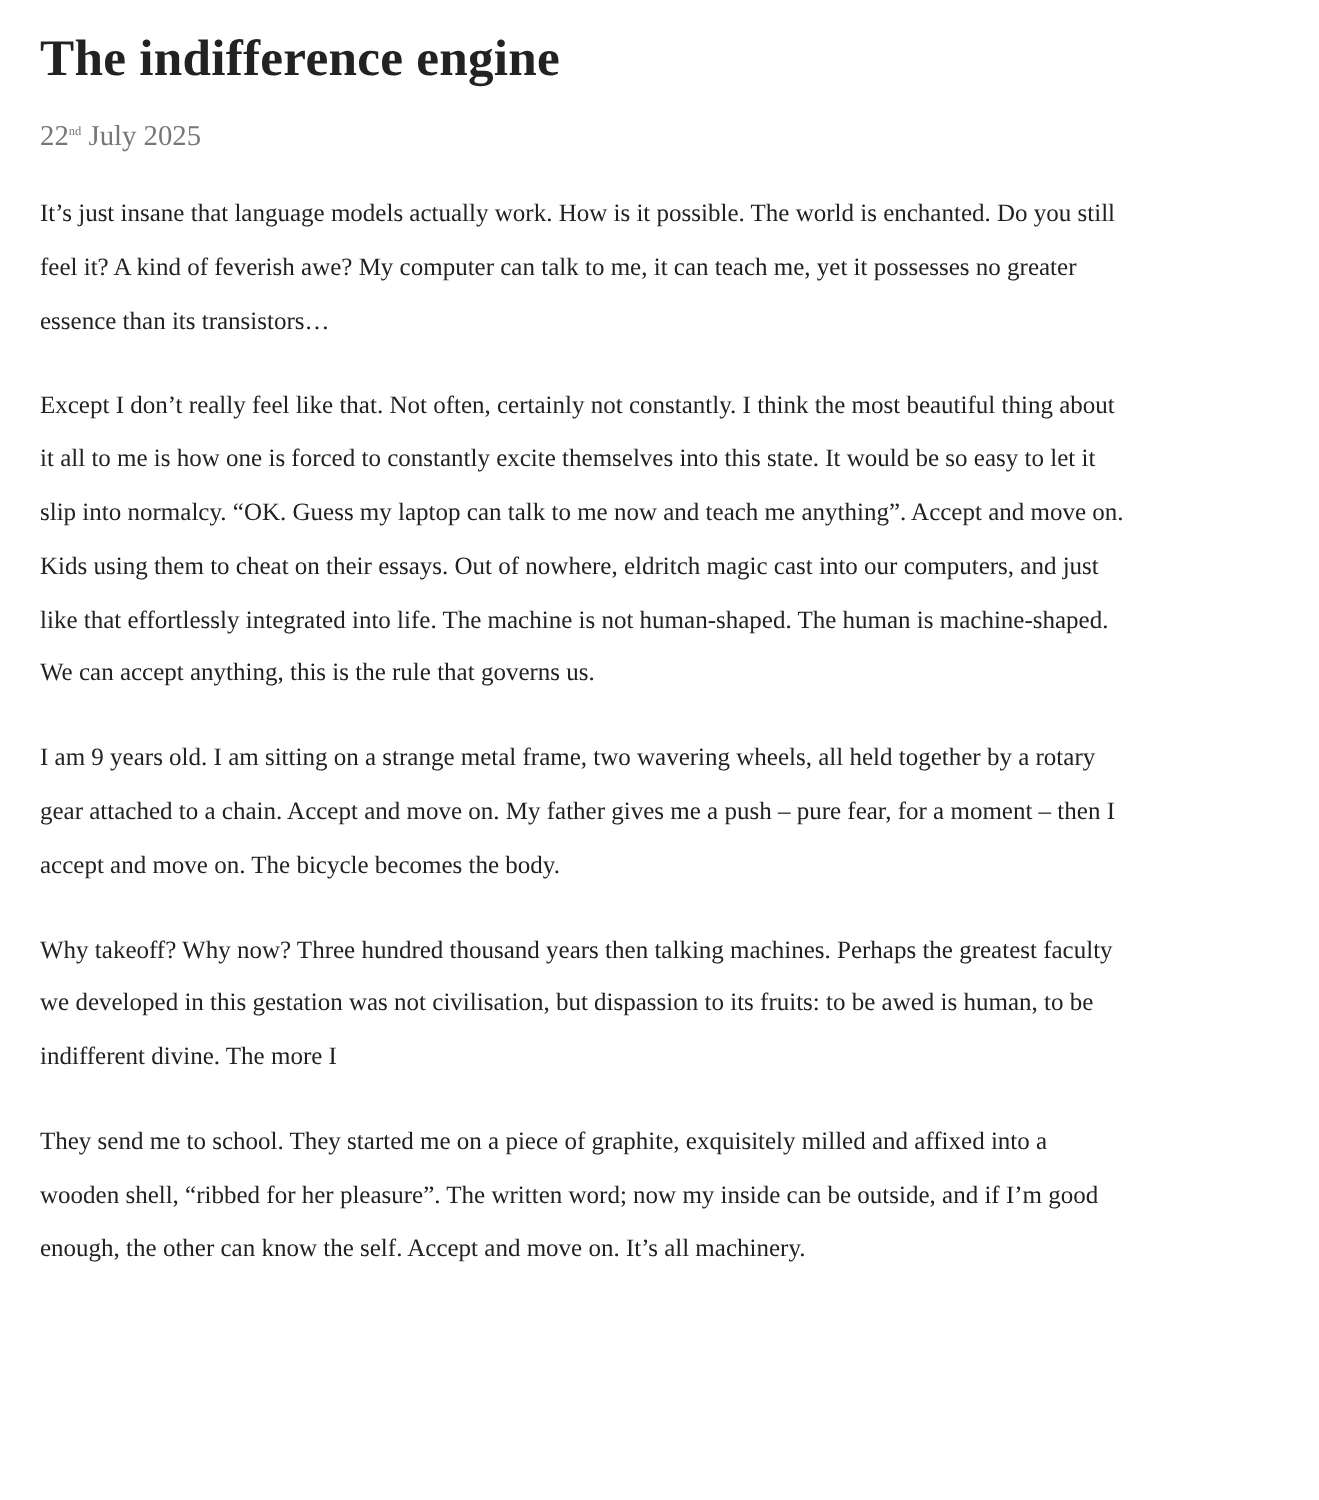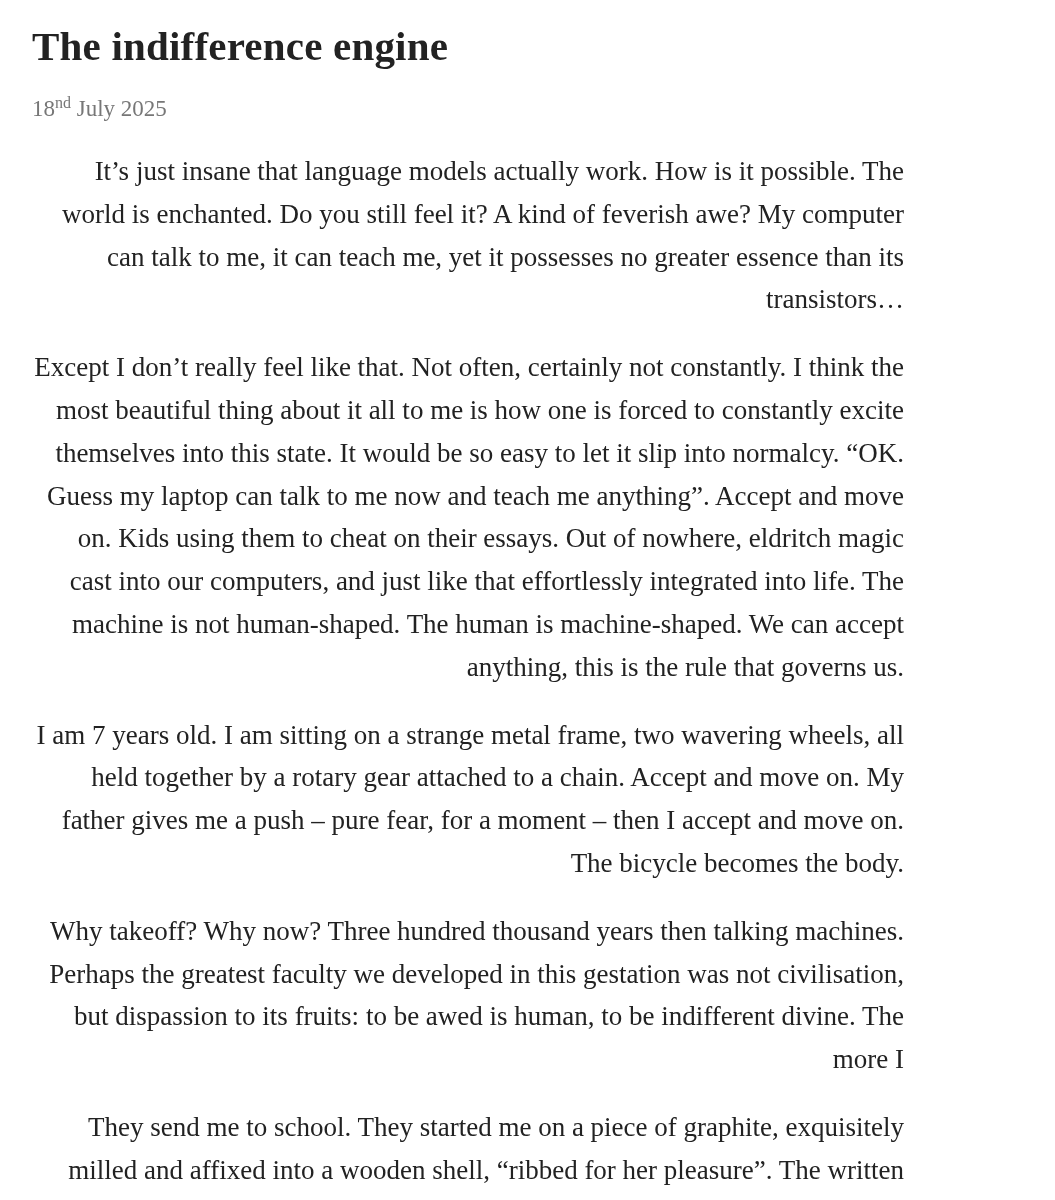--- a/index.html
+++ b/index.html
@@ -53,7 +53,7 @@
 
 <article class="article">
   <h1 class="title">The indifference engine</h1>
-  <div class="date"><span>18</span><sup>nd</sup> <span>July 2025</span></div>
+  <div class="date"><span>22</span><sup>nd</sup> <span>July 2025</span></div>
 
   <p class="para">It’s just insane that language models actually work. How is it possible. The world is enchanted. Do you still feel it? A kind of feverish awe? My computer can talk to me, it can teach me, yet it possesses no greater essence than its transistors…</p>
   <p class="para">Except I don’t really feel like that. Not often, certainly not constantly. I think the most beautiful thing about it all to me is how one is forced to constantly excite themselves into this state. It would be so easy to let it slip into normalcy. “OK. Guess my laptop can talk to me now and teach me anything”. Accept and move on. Kids using them to cheat on their essays. Out of nowhere, eldritch magic cast into our computers, and just like that effortlessly integrated into life. The machine is not human-shaped. The human is machine-shaped. We can accept anything, this is the rule that governs us.</p>

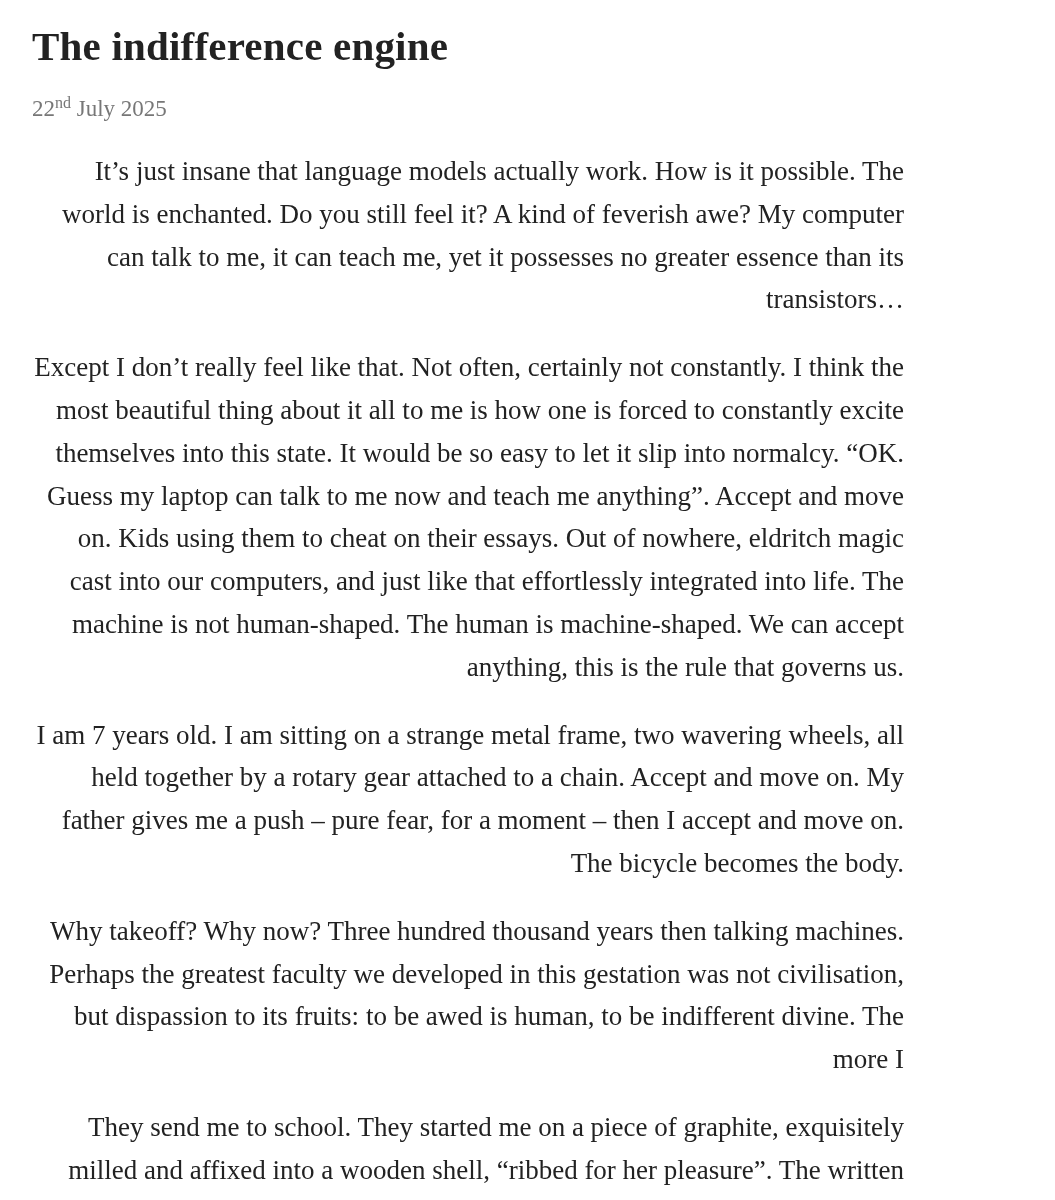--- a/index.html
+++ b/index.html
@@ -35,7 +35,7 @@
       margin: 0 0 26px 0;
     }
     .date sup {
-      font-size: 16px;
+      font-size: 10px;
       vertical-align: 8px;
       line-height: 0;
     }

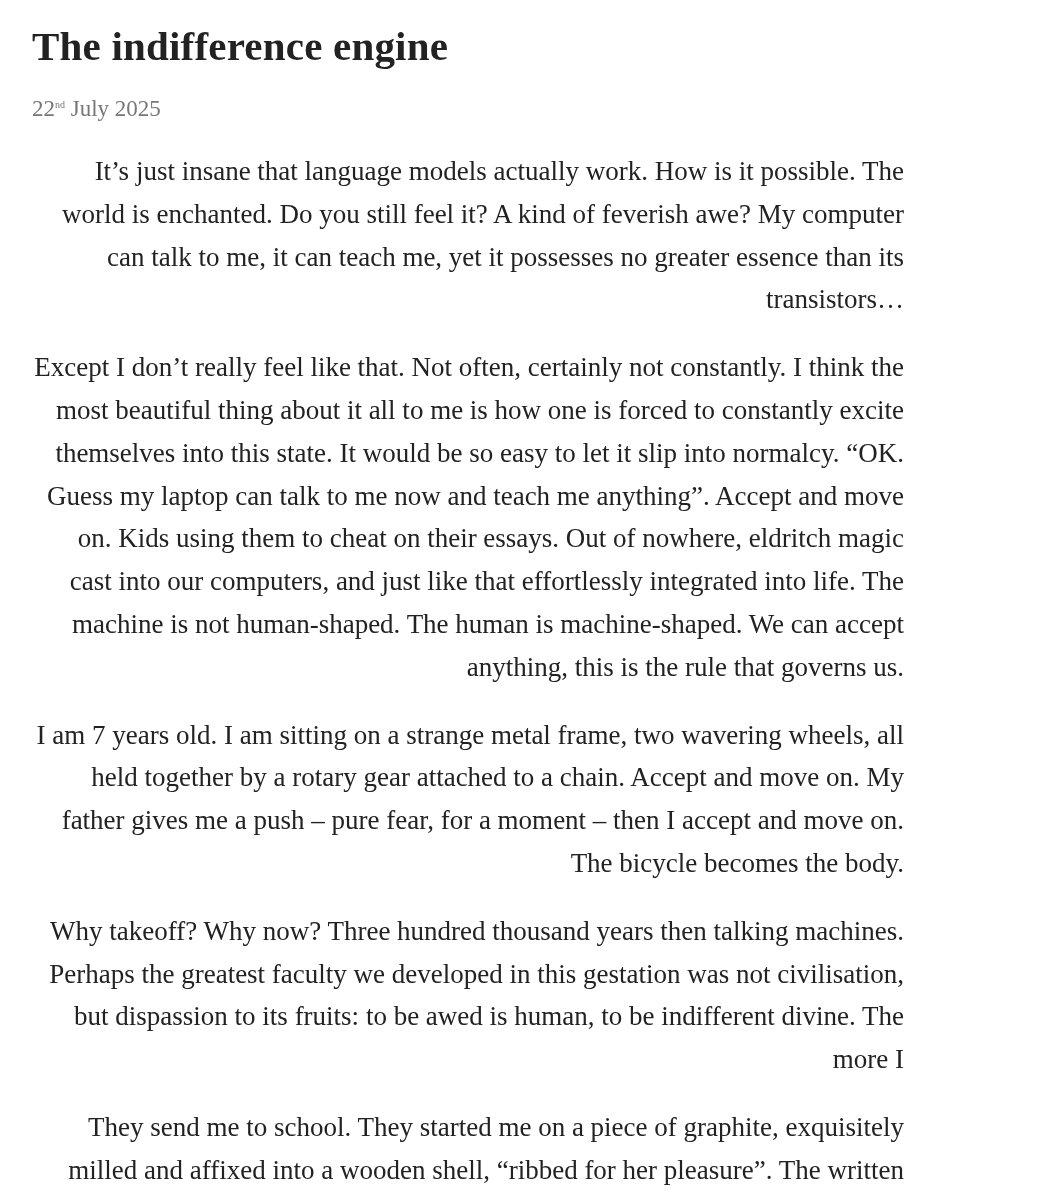--- a/index.html
+++ b/index.html
@@ -40,12 +40,12 @@
       line-height: 0;
     }
     .para {
-      font-size: 27px;
+      font-size: 20px;
       line-height: 42.8px;
       margin: 0 0 25px 0;
       color: #222222;
       word-spacing: 0px;
-      text-align: right;
+      text-align: left;
     }
   </style>
 </head>

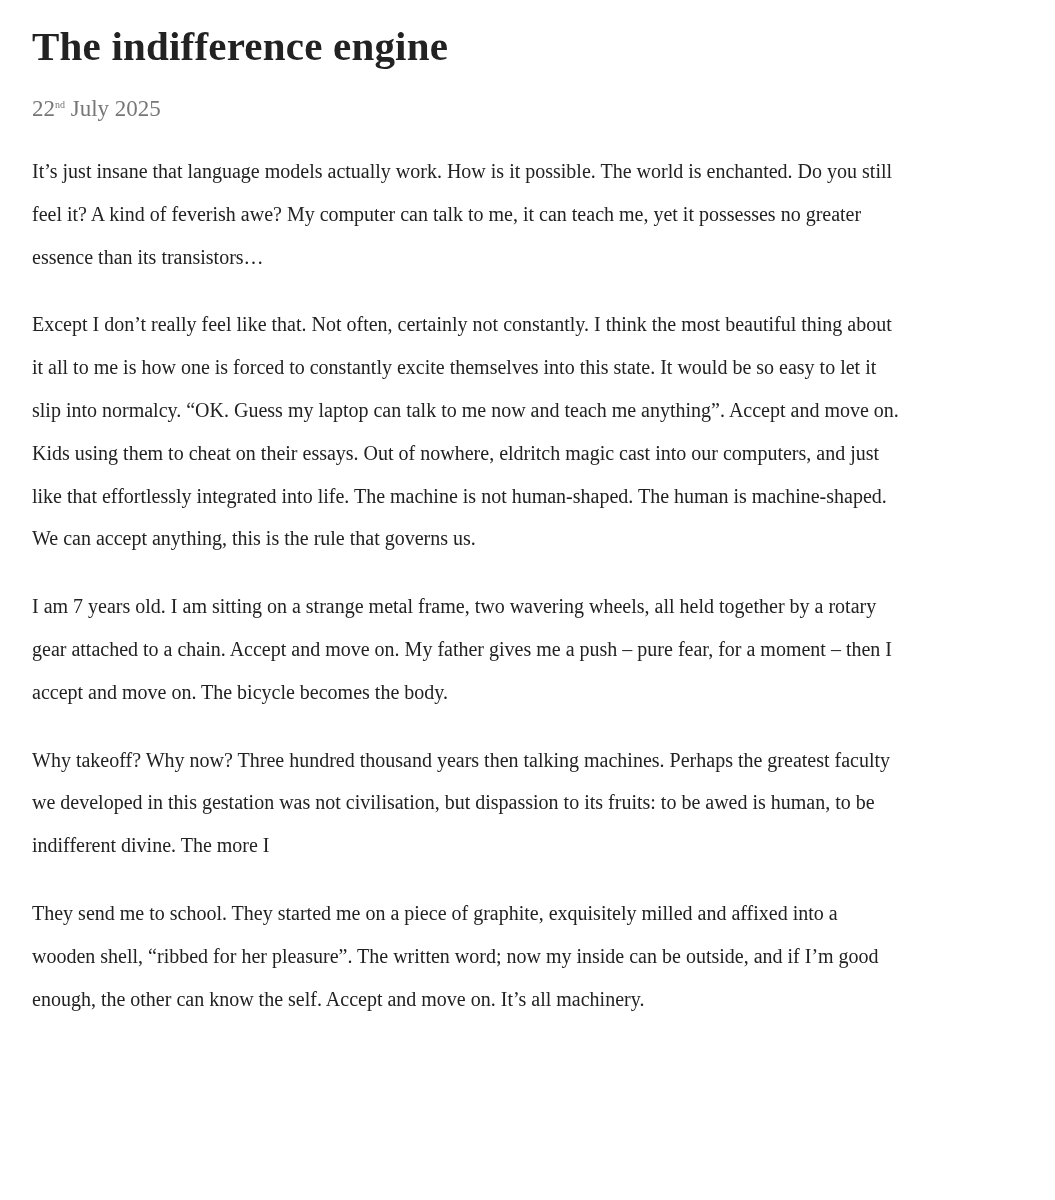--- a/index.html
+++ b/index.html
@@ -57,7 +57,7 @@
 
   <p class="para">It’s just insane that language models actually work. How is it possible. The world is enchanted. Do you still feel it? A kind of feverish awe? My computer can talk to me, it can teach me, yet it possesses no greater essence than its transistors…</p>
   <p class="para">Except I don’t really feel like that. Not often, certainly not constantly. I think the most beautiful thing about it all to me is how one is forced to constantly excite themselves into this state. It would be so easy to let it slip into normalcy. “OK. Guess my laptop can talk to me now and teach me anything”. Accept and move on. Kids using them to cheat on their essays. Out of nowhere, eldritch magic cast into our computers, and just like that effortlessly integrated into life. The machine is not human-shaped. The human is machine-shaped. We can accept anything, this is the rule that governs us.</p>
-  <p class="para">I am 7 years old. I am sitting on a strange metal frame, two wavering wheels, all held together by a rotary gear attached to a chain. Accept and move on. My father gives me a push – pure fear, for a moment – then I accept and move on. The bicycle becomes the body.</p>
+  <p class="para">I am 9 years old. I am sitting on a strange metal frame, two wavering wheels, all held together by a rotary gear attached to a chain. Accept and move on. My father gives me a push – pure fear, for a moment – then I accept and move on. The bicycle becomes the body.</p>
   <p class="para">Why takeoff? Why now? Three hundred thousand years then talking machines. Perhaps the greatest faculty we developed in this gestation was not civilisation, but dispassion to its fruits: to be awed is human, to be indifferent divine. The more I</p>
   <p class="para">They send me to school. They started me on a piece of graphite, exquisitely milled and affixed into a wooden shell, “ribbed for her pleasure”. The written word; now my inside can be outside, and if I’m good enough, the other can know the self. Accept and move on. It’s all machinery.</p>
 </article>

